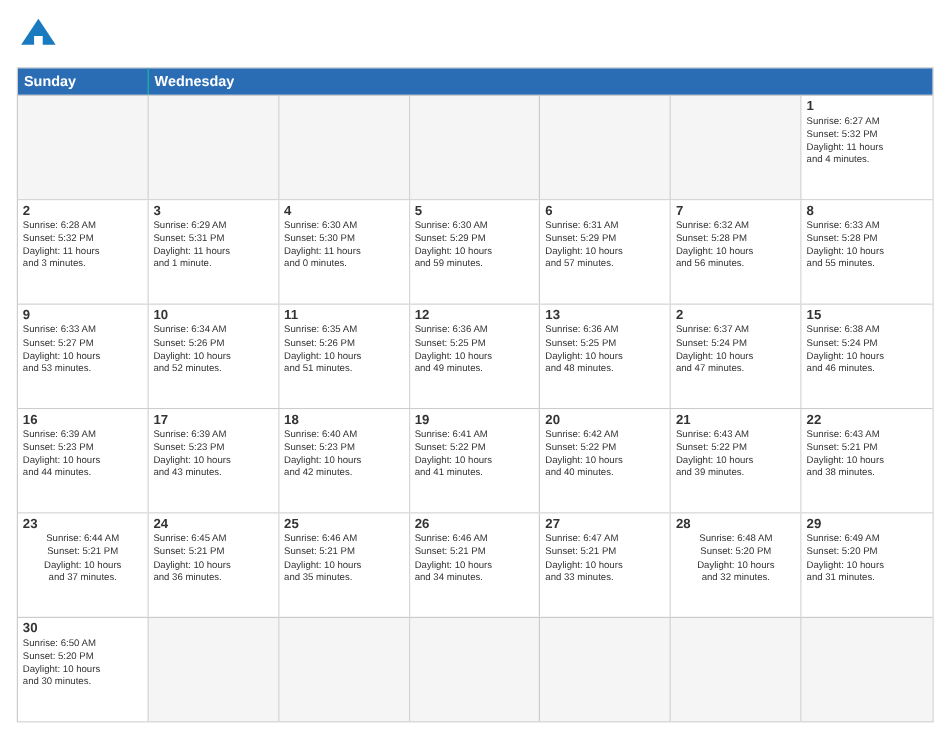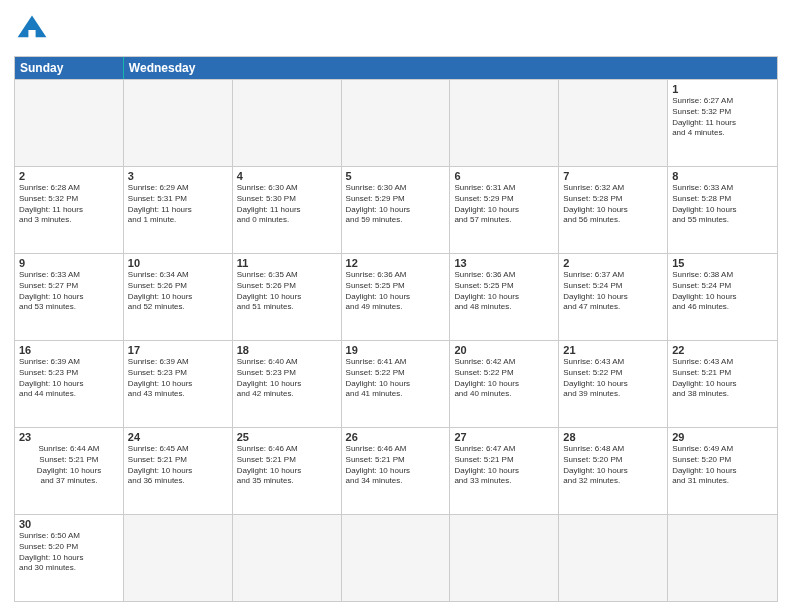--- a/index.html
+++ b/index.html
@@ -335,7 +335,7 @@
           </div>
           <div class="cal-cell">
             <span class="day-num">28</span>
-            <div class="cell-info" style="white-space: pre-line;">Sunrise: 6:48 AM
+            <div class="cell-info" style="white-space: pre-line; text-align: center;">Sunrise: 6:48 AM
 Sunset: 5:20 PM
 Daylight: 10 hours
 and 32 minutes.</div>

